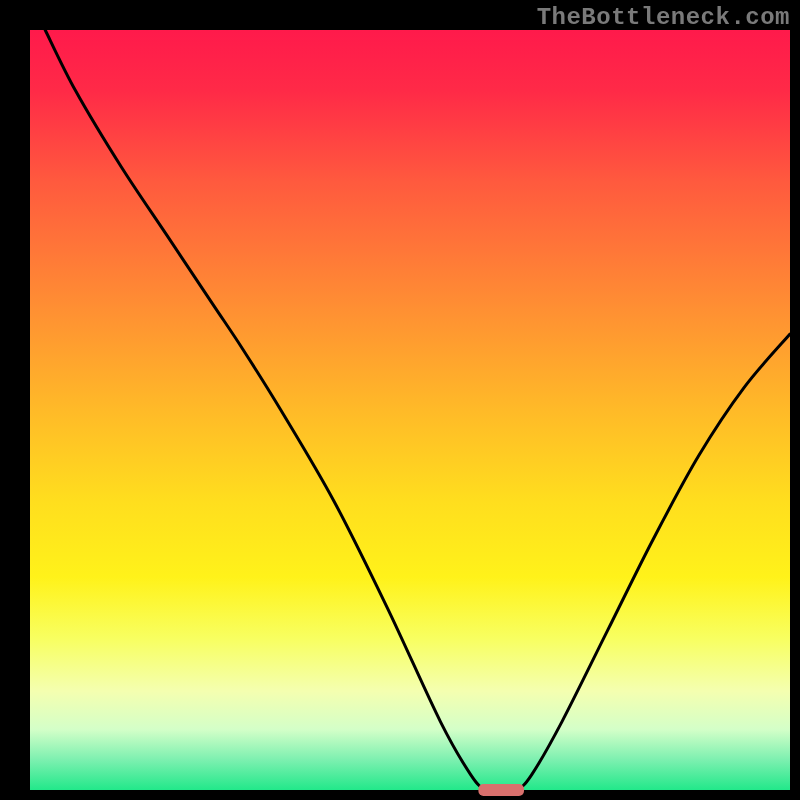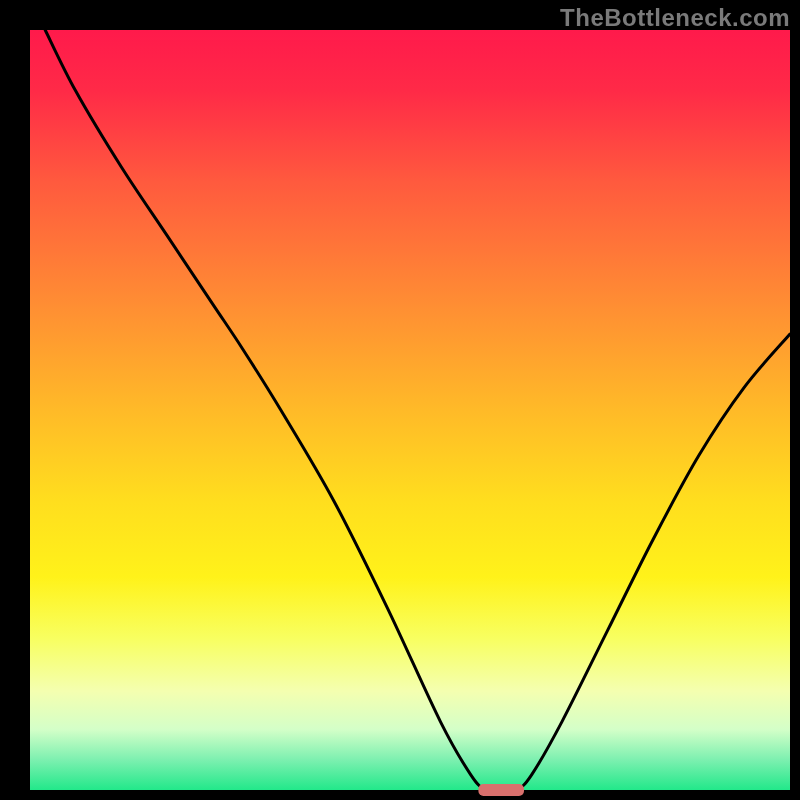--- a/index.html
+++ b/index.html
@@ -19,7 +19,7 @@
     position: absolute;
     top: 4px;
     right: 10px;
-    font-family: Liberation Sans, sans-serif;
+    font-family: Liberation Mono, monospace;
     font-size: 24px;
     font-weight: bold;
     color: #7a7a7a;

